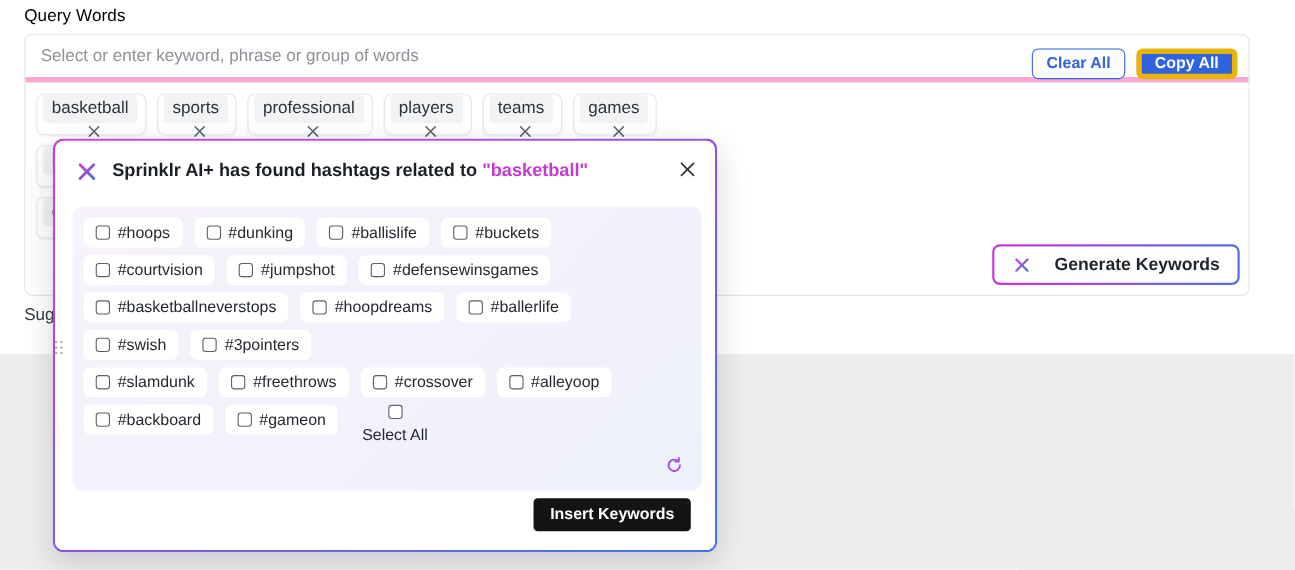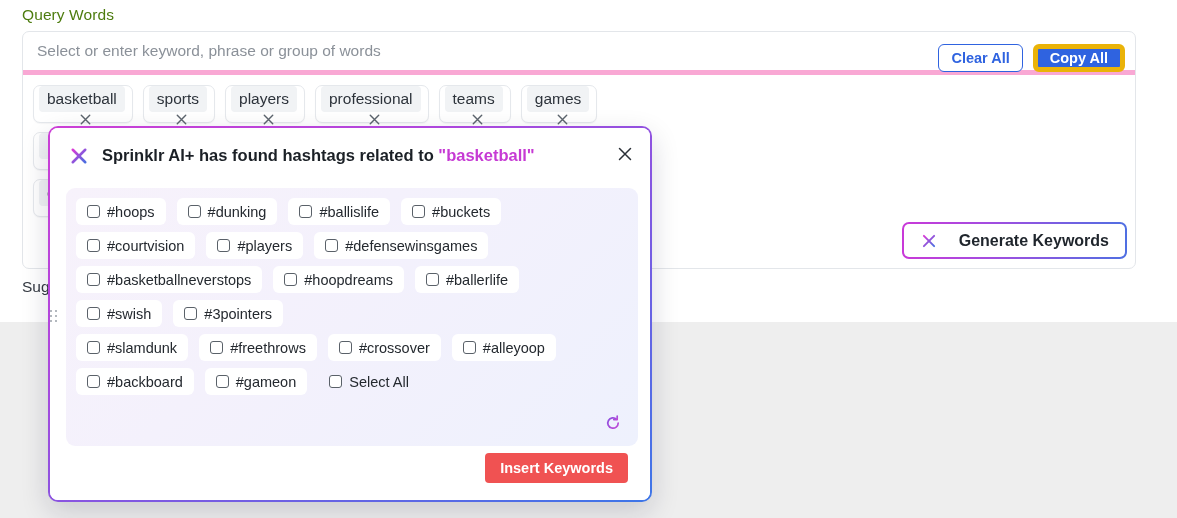--- a/index.html
+++ b/index.html
@@ -20,7 +20,7 @@
   
   .qw-label {
     position: absolute; left: 22px; top: 6px;
-    font-size: 15.5px; color: #4d7c0f; letter-spacing: .1px;
+    font-size: 15.5px; color: #000000; letter-spacing: .1px;
   }
   .qw-box {
     position: absolute; left: 22px; top: 31px; width: 1114px; height: 238px;

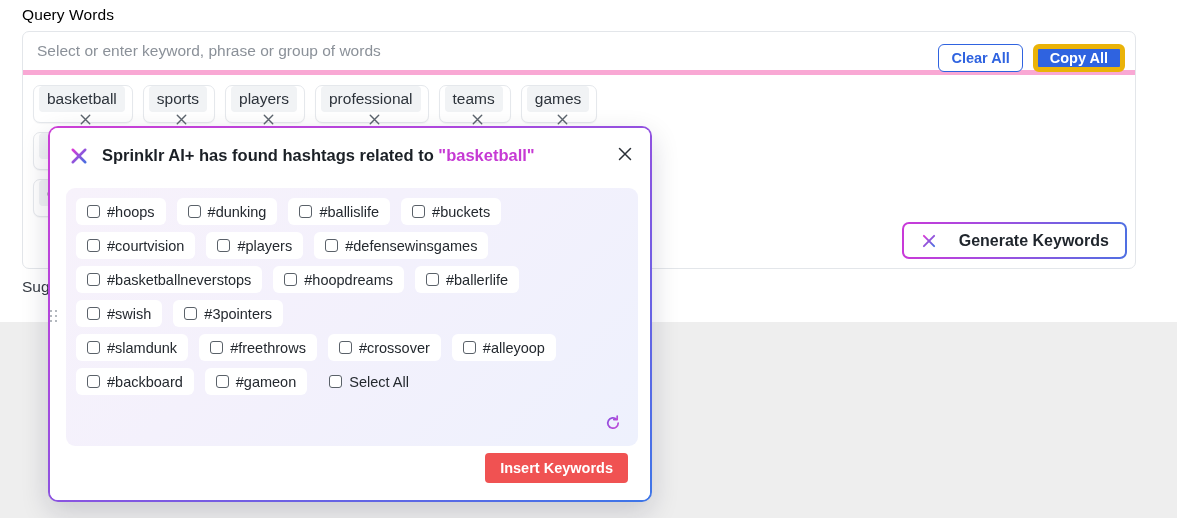--- a/index.html
+++ b/index.html
@@ -212,15 +212,15 @@
             </span>
           </div>
           <div class="tag">
+            <span class="tag-text">professional</span>
+            <span class="tag-x">
+              <svg viewBox="0 0 16 16" width="15" height="15">
+                <path d="M3.5 3.5 L12.5 12.5 M12.5 3.5 L3.5 12.5" stroke="#5c646d" stroke-width="1.5" stroke-linecap="round"></path>
+              </svg>
+            </span>
+          </div>
+          <div class="tag">
             <span class="tag-text">players</span>
-            <span class="tag-x">
-              <svg viewBox="0 0 16 16" width="15" height="15">
-                <path d="M3.5 3.5 L12.5 12.5 M12.5 3.5 L3.5 12.5" stroke="#5c646d" stroke-width="1.5" stroke-linecap="round"></path>
-              </svg>
-            </span>
-          </div>
-          <div class="tag">
-            <span class="tag-text">professional</span>
             <span class="tag-x">
               <svg viewBox="0 0 16 16" width="15" height="15">
                 <path d="M3.5 3.5 L12.5 12.5 M12.5 3.5 L3.5 12.5" stroke="#5c646d" stroke-width="1.5" stroke-linecap="round"></path>

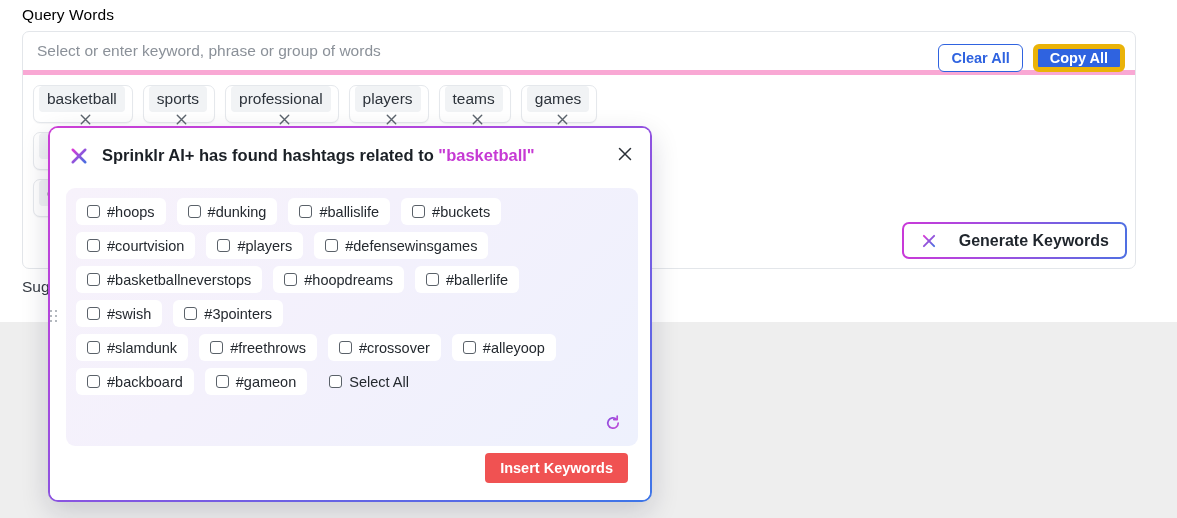--- a/index.html
+++ b/index.html
@@ -398,7 +398,7 @@
               </div>
               <div class="hchip">
                 <span class="cbx"></span>
-                <span>#players</span>
+                <span>#jumpshot</span>
               </div>
               <div class="hchip">
                 <span class="cbx"></span>

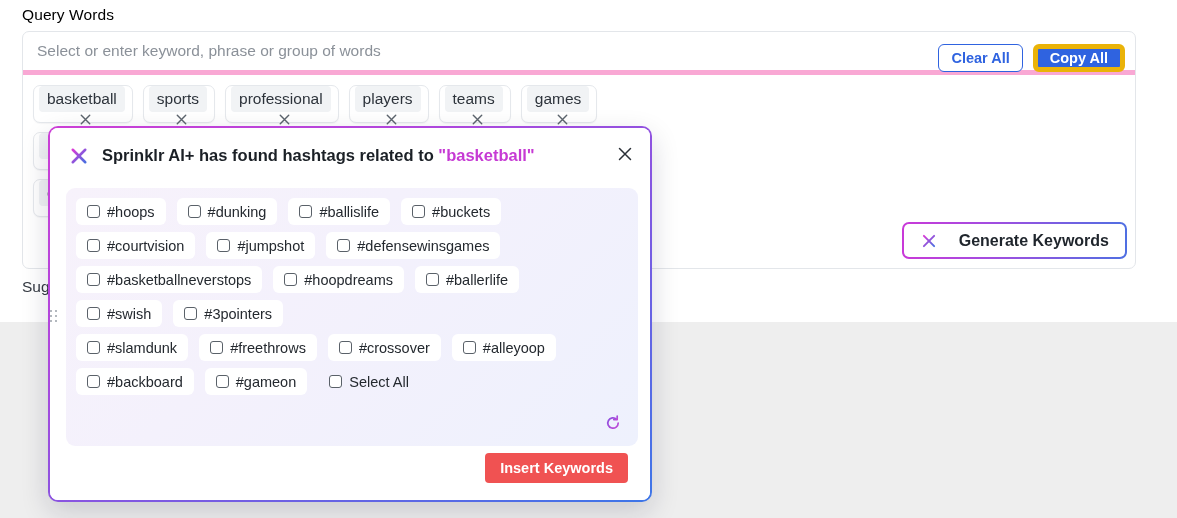--- a/index.html
+++ b/index.html
@@ -139,7 +139,7 @@
     height: 27px; padding: 0 11px; margin-right: 11px;
     font-size: 14.5px; color: #24292f; white-space: nowrap; cursor: pointer;
   }
-  .hchip.plain { background: transparent; }
+  .hchip.plain { background: transparent; flex-direction: column; }
   .cbx {
     width: 13px; height: 13px; flex: 0 0 13px;
     border: 1.4px solid #5a6169; border-radius: 3px; background: #fff;

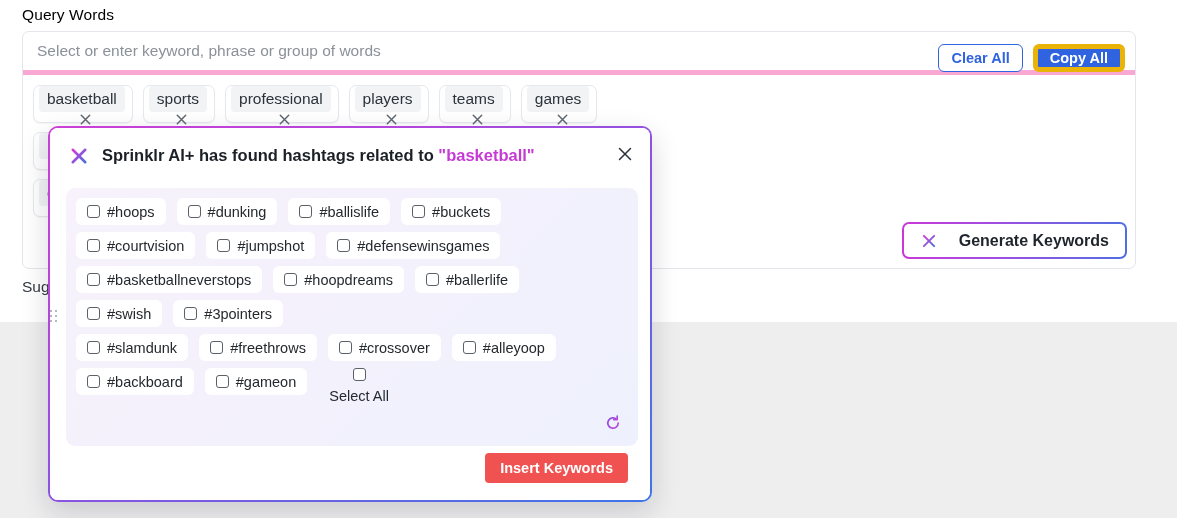--- a/index.html
+++ b/index.html
@@ -155,7 +155,7 @@
   .btn-insert {
     position: absolute; right: 22px; top: 9px;
     height: 30px; padding: 0 15px; border: none; border-radius: 4px;
-    background: #ef4444; color: #ffffff;
+    background: #000000; color: #ffffff;
     font-size: 14.5px; font-weight: bold; font-family: "Liberation Sans", sans-serif;
     cursor: default; opacity: .92;
   }

